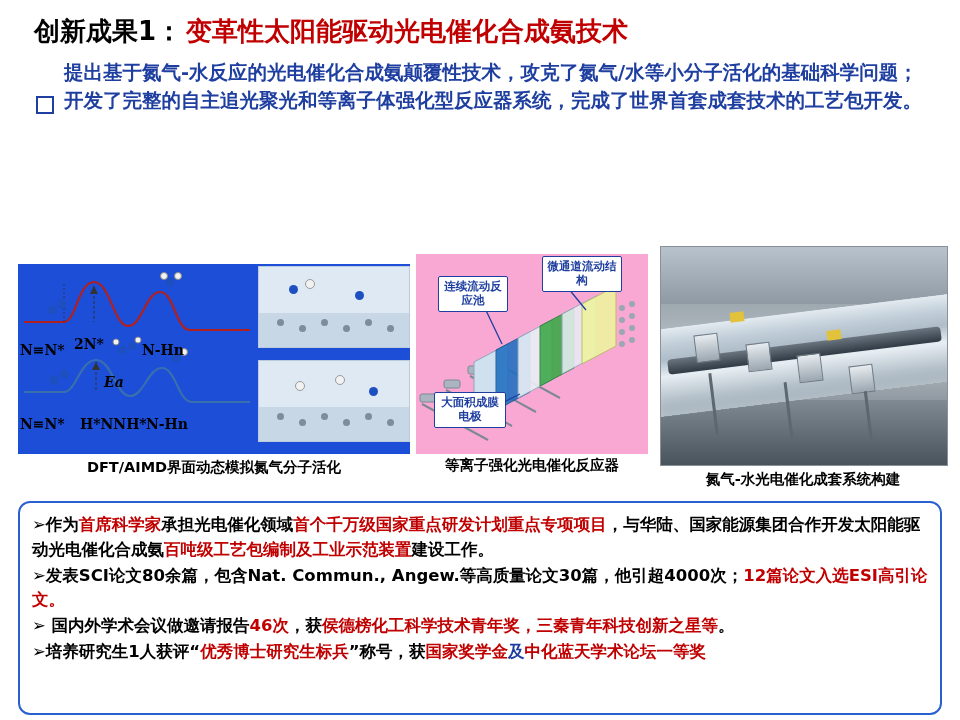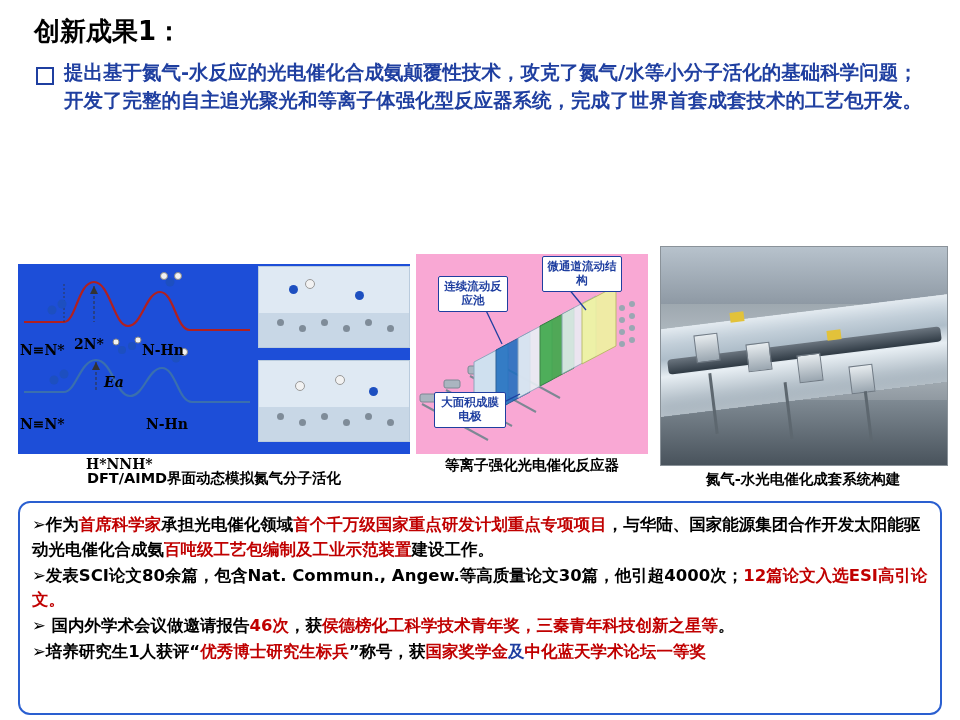--- a/index.html
+++ b/index.html
@@ -223,6 +223,7 @@
 
   <div class="section-head">
     <span class="lead">创新成果1：</span>
+    <span class="accent">变革性太阳能驱动光电催化合成氨技术</span>
   </div>
 
   <div class="bullet-block">

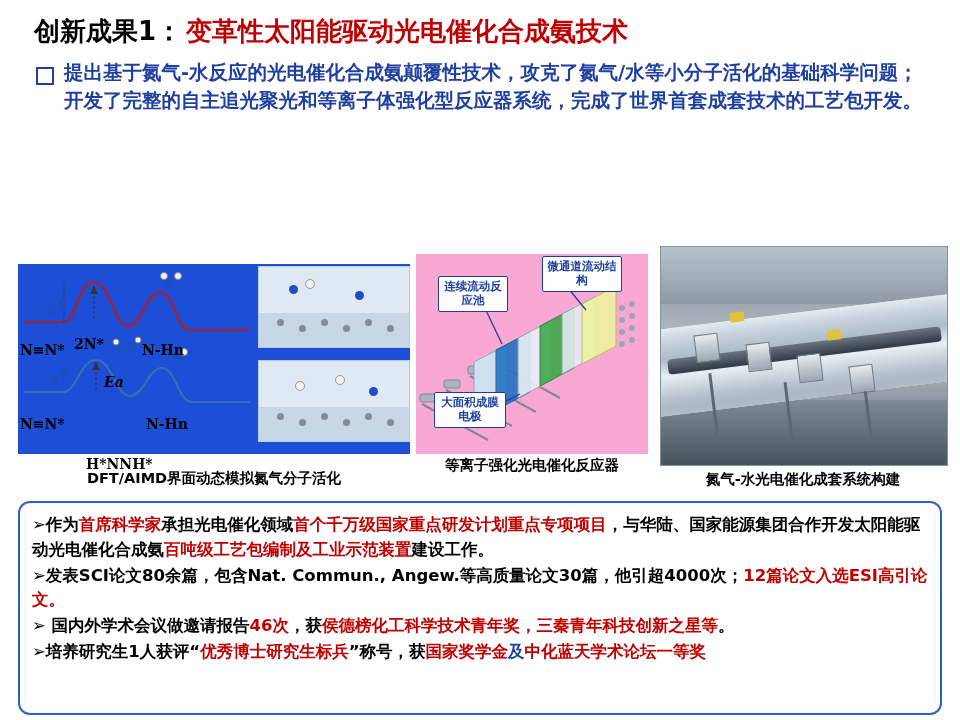--- a/index.html
+++ b/index.html
@@ -65,7 +65,7 @@
   .bullet-block {
     margin: 10px 30px 0 34px;
     display: flex;
-    align-items: flex-start;
+    align-items: flex-end;
   }
   .bullet-marker {
     width: 14px;

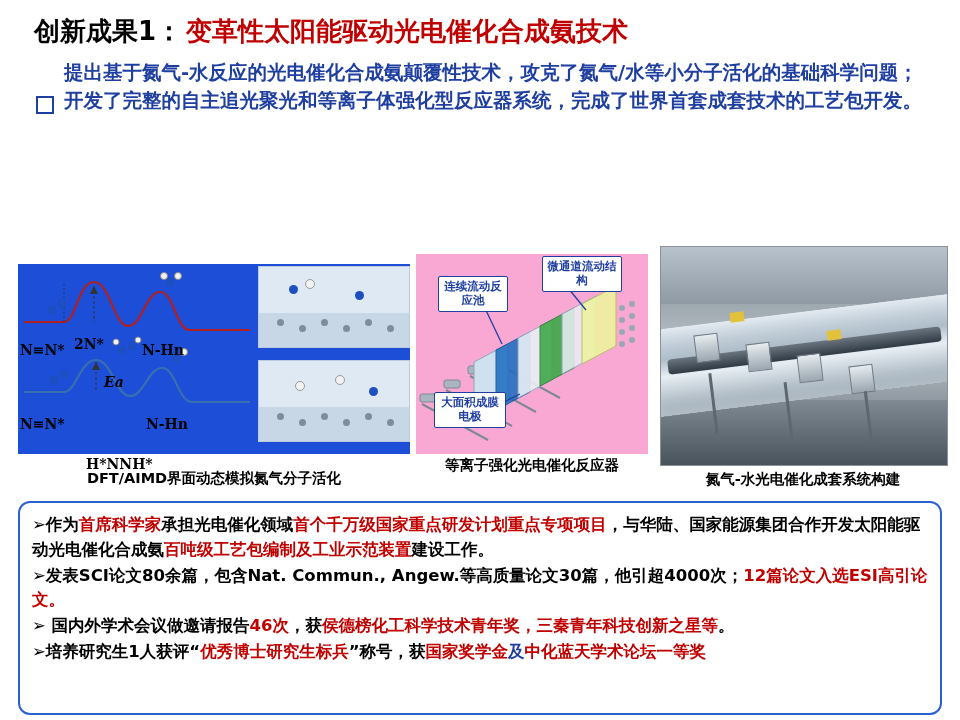--- a/index.html
+++ b/index.html
@@ -290,7 +290,7 @@
         <div class="f1-label" style="left:124px;top:78px;">N-Hn</div>
         <div class="f1-label ital" style="left:86px;top:110px;">Ea</div>
         <div class="f1-label" style="left:2px;top:152px;">N≡N*</div>
-        <div class="f1-label" style="left:68px;top:152px;margin-top:40px;">H*NNH*</div>
+        <div class="f1-label" style="left:62px;top:152px;">H*NNH*</div>
         <div class="f1-label" style="left:128px;top:152px;">N-Hn</div>
       </div>
       <div class="fig-caption" style="margin-top:15px;">DFT/AIMD界面动态模拟氮气分子活化</div>

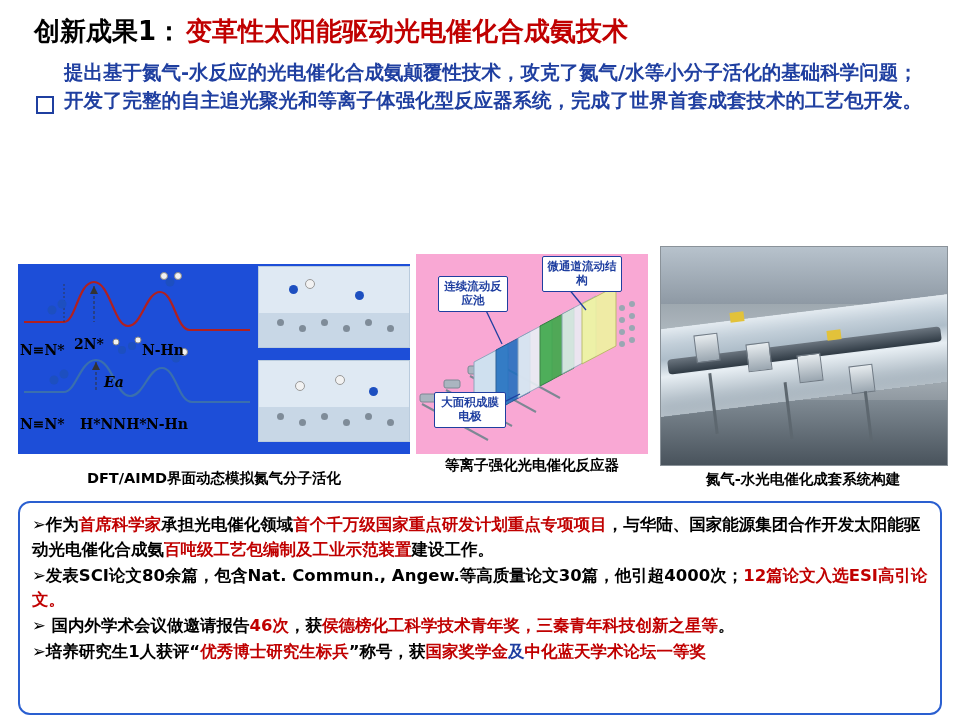--- a/index.html
+++ b/index.html
@@ -293,7 +293,7 @@
         <div class="f1-label" style="left:62px;top:152px;">H*NNH*</div>
         <div class="f1-label" style="left:128px;top:152px;">N-Hn</div>
       </div>
-      <div class="fig-caption" style="margin-top:15px;">DFT/AIMD界面动态模拟氮气分子活化</div>
+      <div class="fig-caption" style="margin-top:4px;">DFT/AIMD界面动态模拟氮气分子活化</div>
     </div>
 
     <div class="fig fig2">

